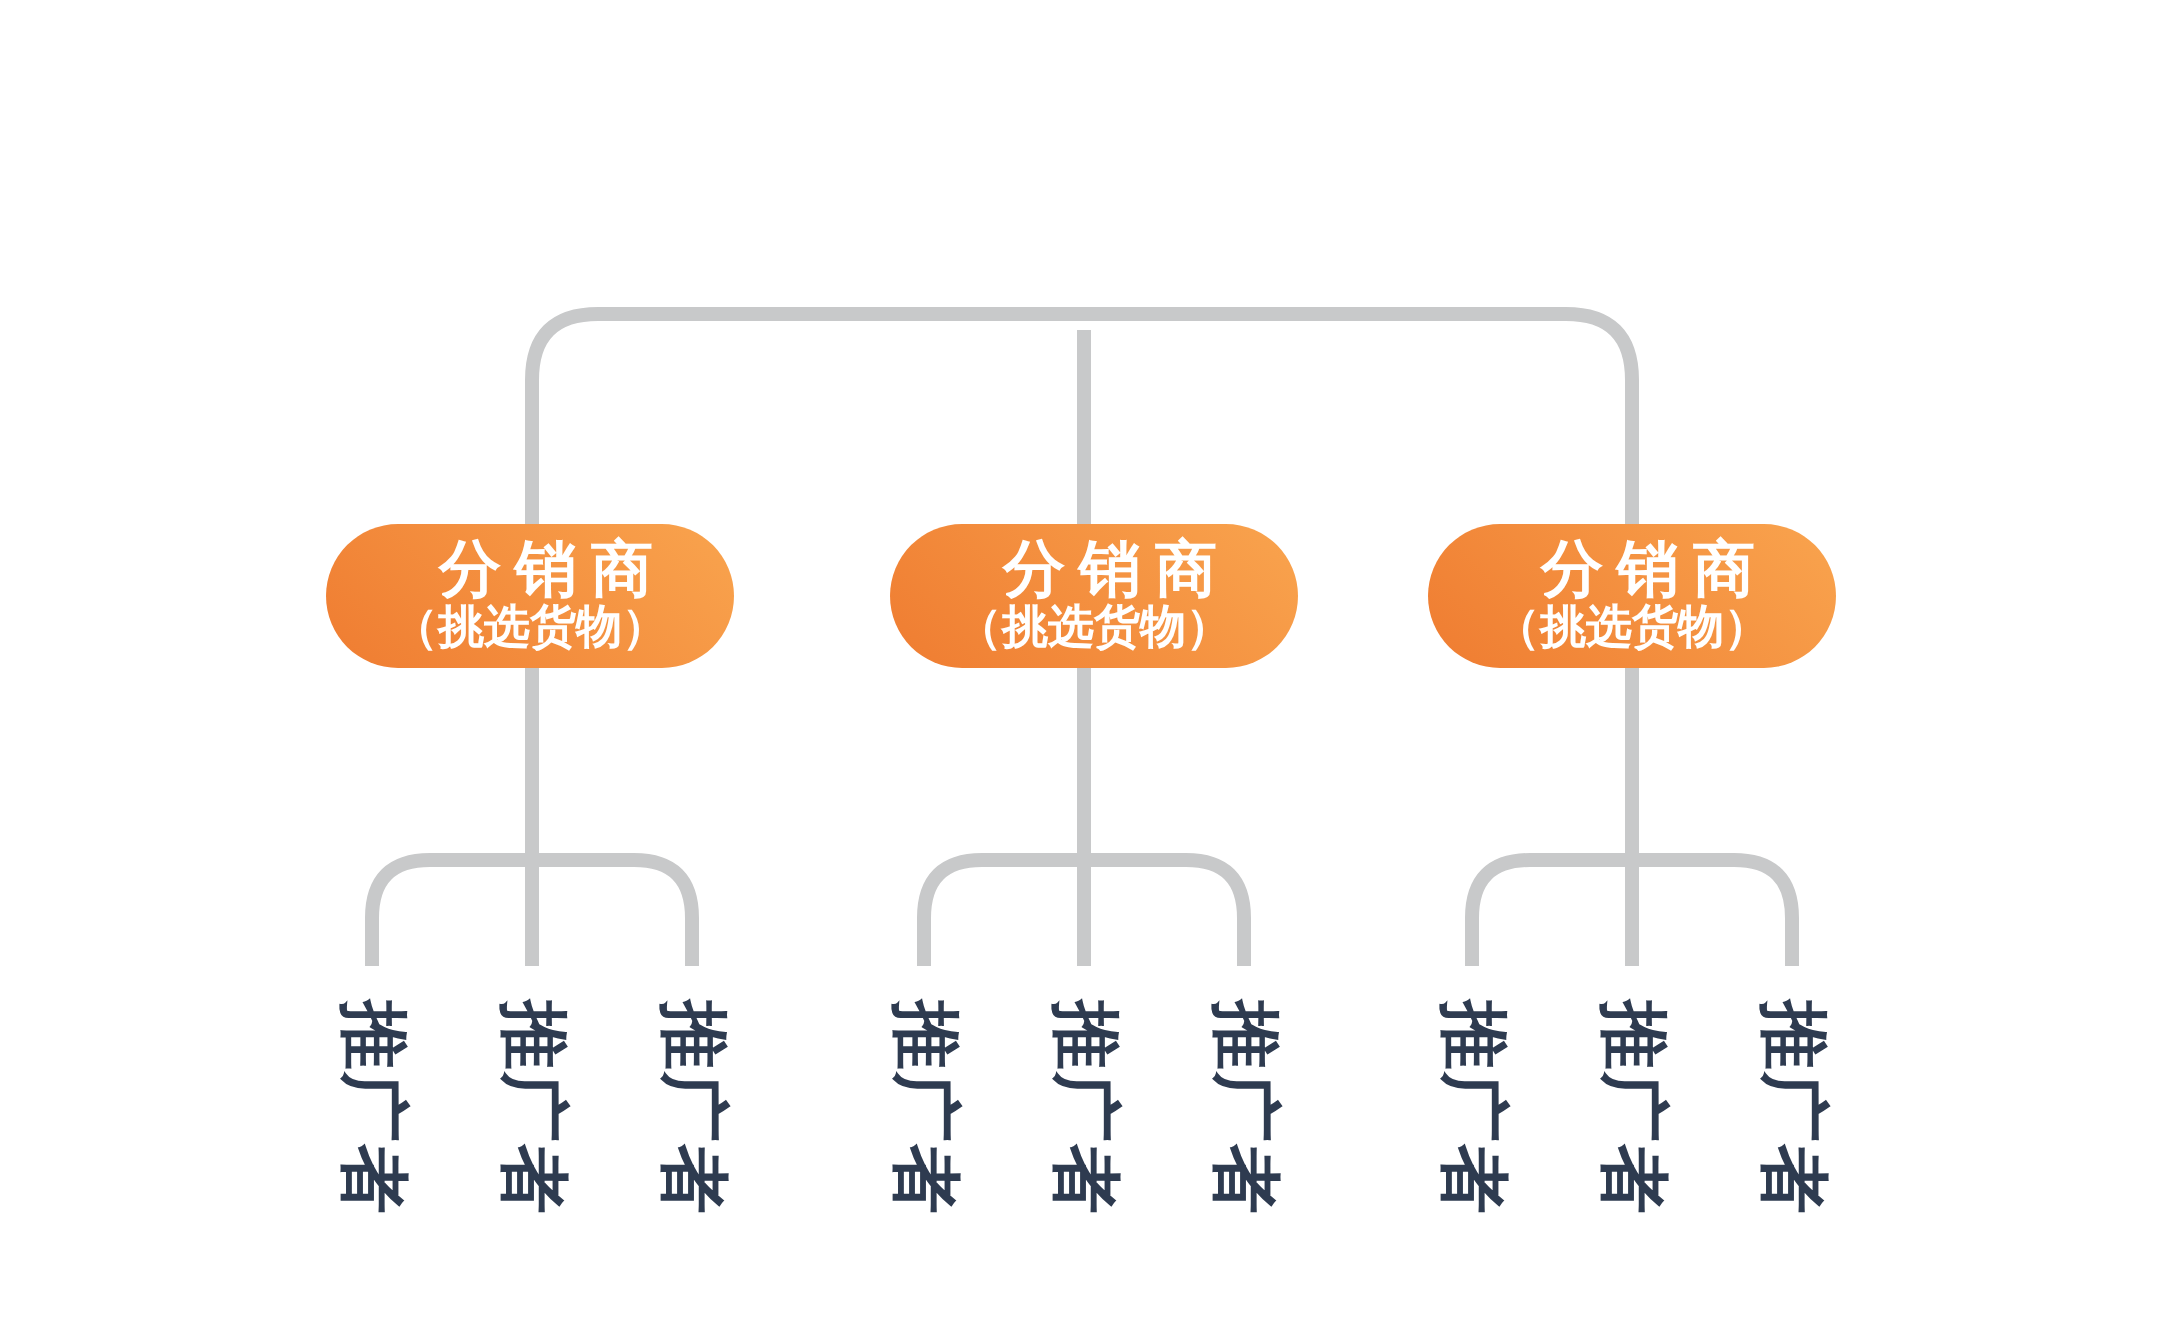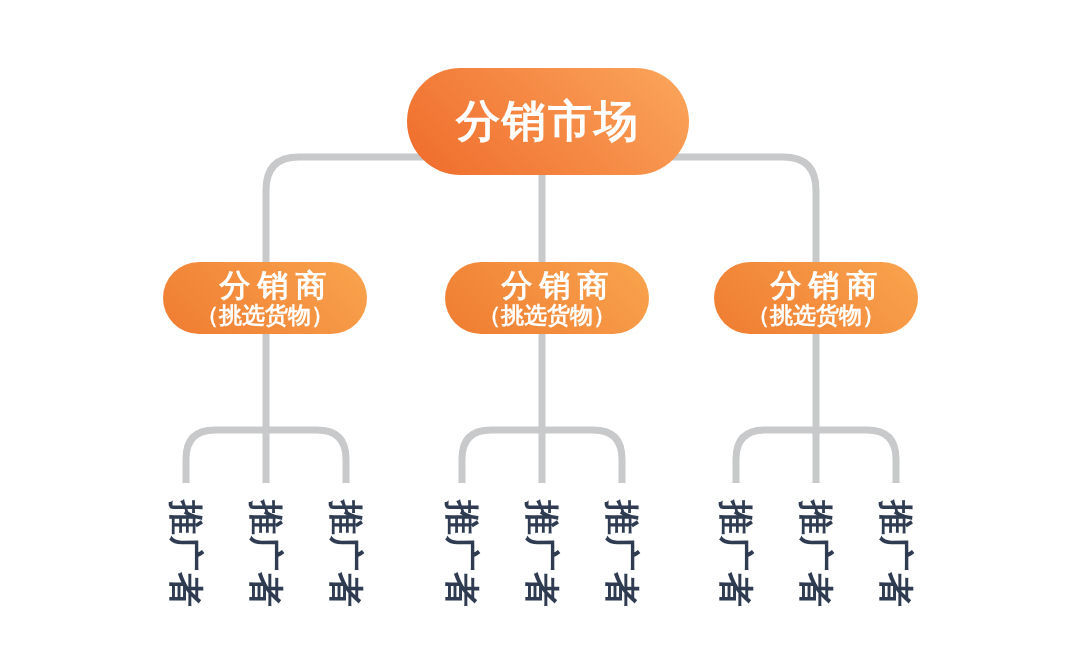--- a/index.html
+++ b/index.html
@@ -114,9 +114,6 @@
     <path d="M 736 483 L 736 459 Q 736 430 765 430 L 867 430 Q 896 430 896 459 L 896 483"></path>
   </svg>
 
-  <div class="pill root-node">
-    <span>分销市场</span>
-  </div>
 
   <div class="pill dist-node dist-1">
     <span class="line1">分销商</span>

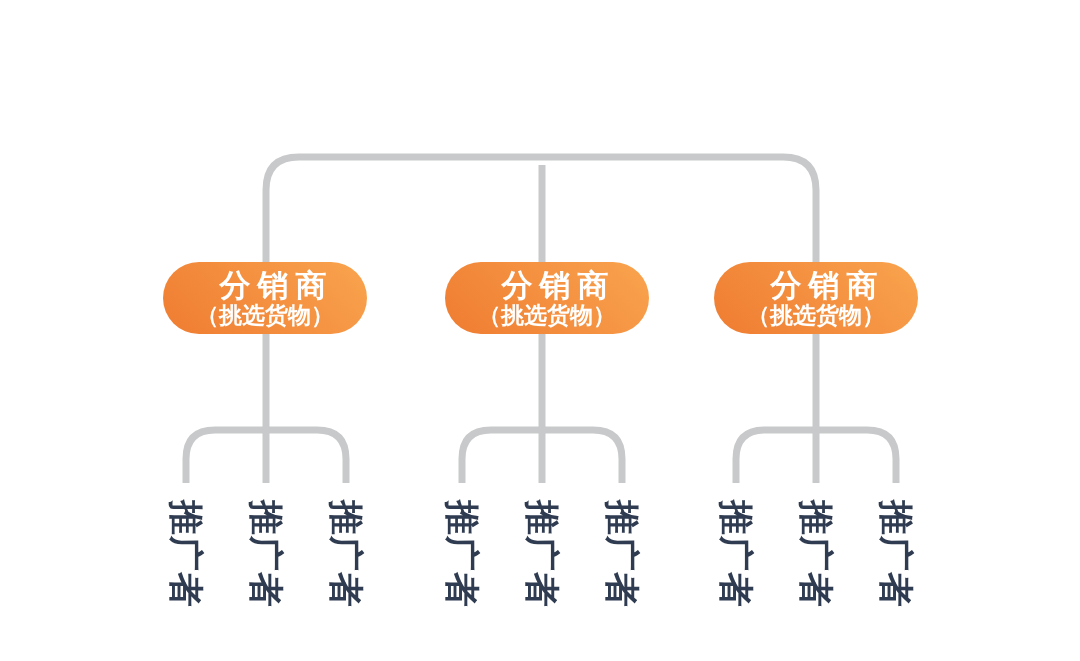--- a/index.html
+++ b/index.html
@@ -65,6 +65,7 @@
     font-size: 23px;
     letter-spacing: 0px;
     line-height: 1.1;
+    font-family: Liberation Mono, monospace;
   }
   .dist-1 { left: 163px; }
   .dist-2 { left: 445px; }

